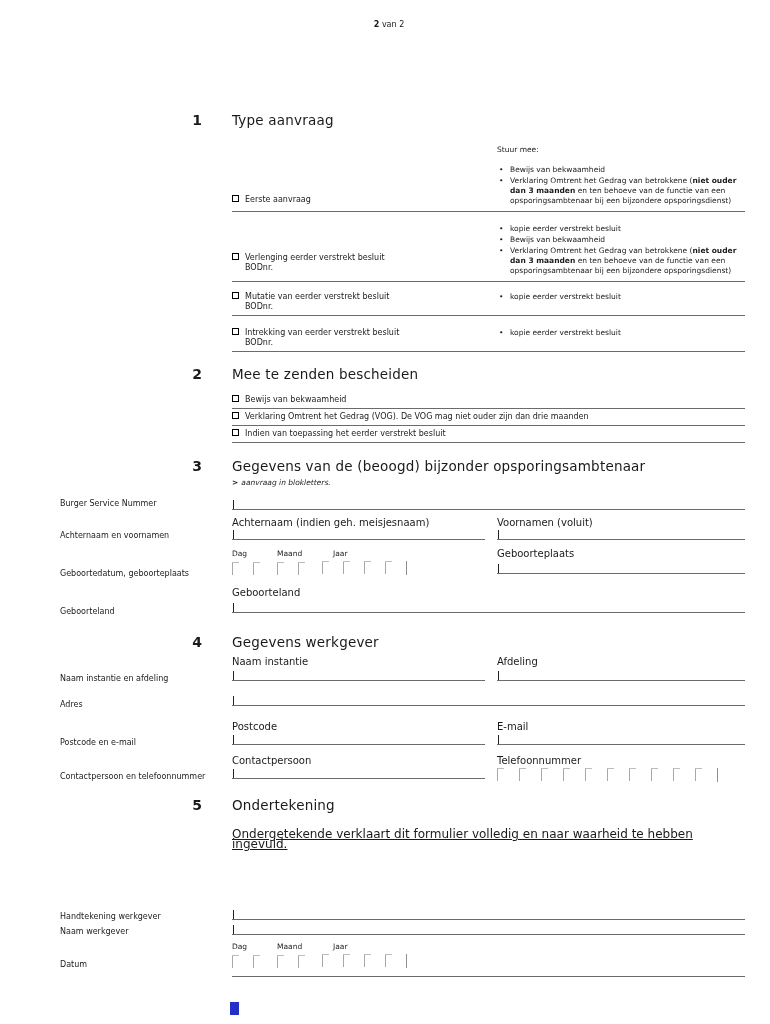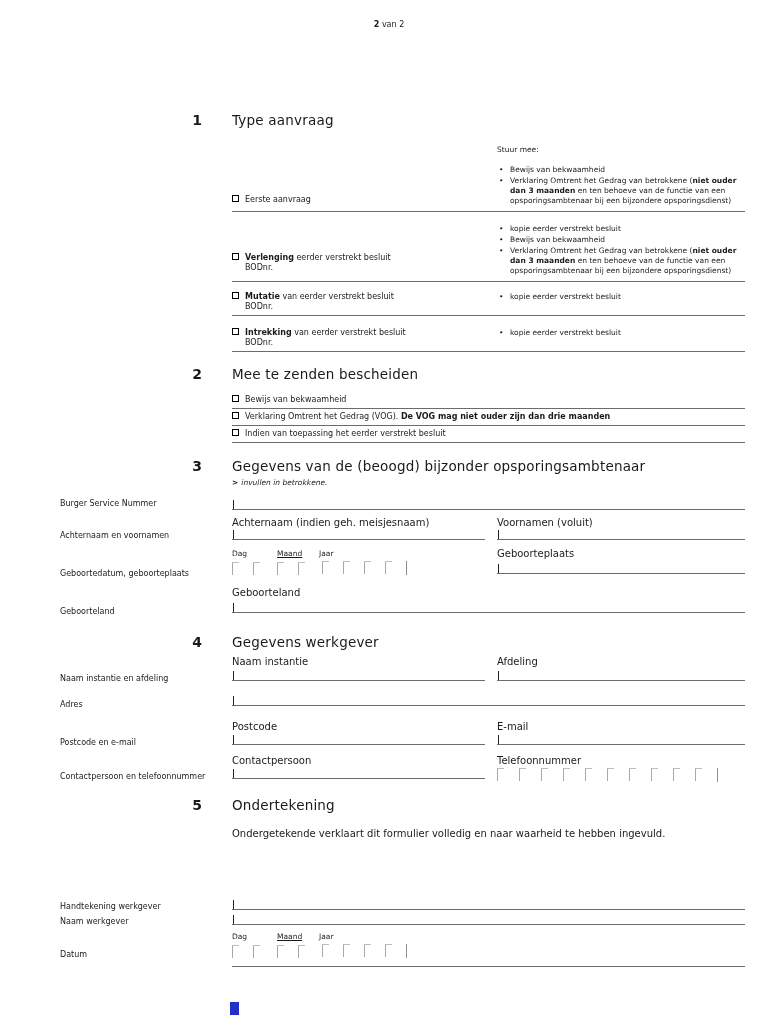--- a/index.html
+++ b/index.html
@@ -42,7 +42,7 @@
 
   .cb { display:inline-block; width:7px; height:7px; border:1px solid #000; margin-right:6px; flex-shrink:0; vertical-align:-1px; }
   .cbrow { display:flex; align-items:flex-start; font-size:8px; line-height:10px; }
-  .cbl b { font-weight:bold; }
+  .cbl b { font-weight:normal; }
   .bodnr { font-size:8px; line-height:10px; margin-left:13px; }
   .cbblock { width:100%; }
 

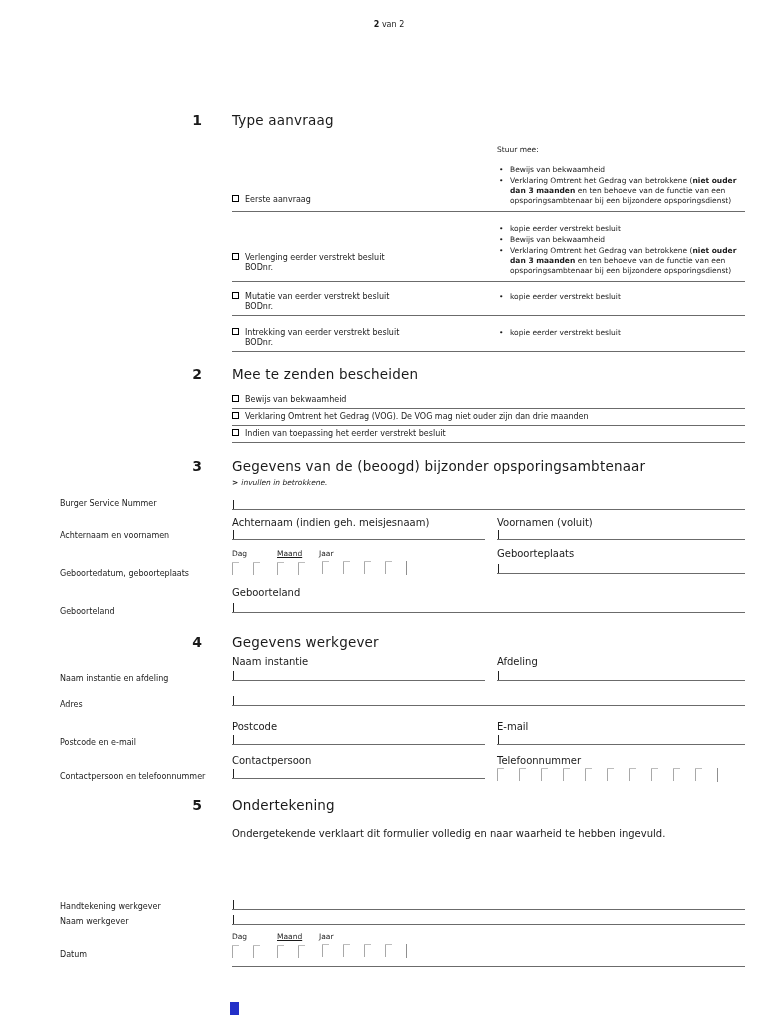--- a/index.html
+++ b/index.html
@@ -207,7 +207,7 @@
       <div class="num">3</div>
       <div class="ttlwrap">
         <div class="ttl">Gegevens van de (beoogd) bijzonder opsporingsambtenaar</div>
-        <div class="subtitle"><span class="arrow">&gt;</span><i>invullen in betrokkene.</i></div>
+        <div class="subtitle"><span class="arrow">&gt;</span><i>aanvraag in blokletters.</i></div>
       </div>
     </div>
 

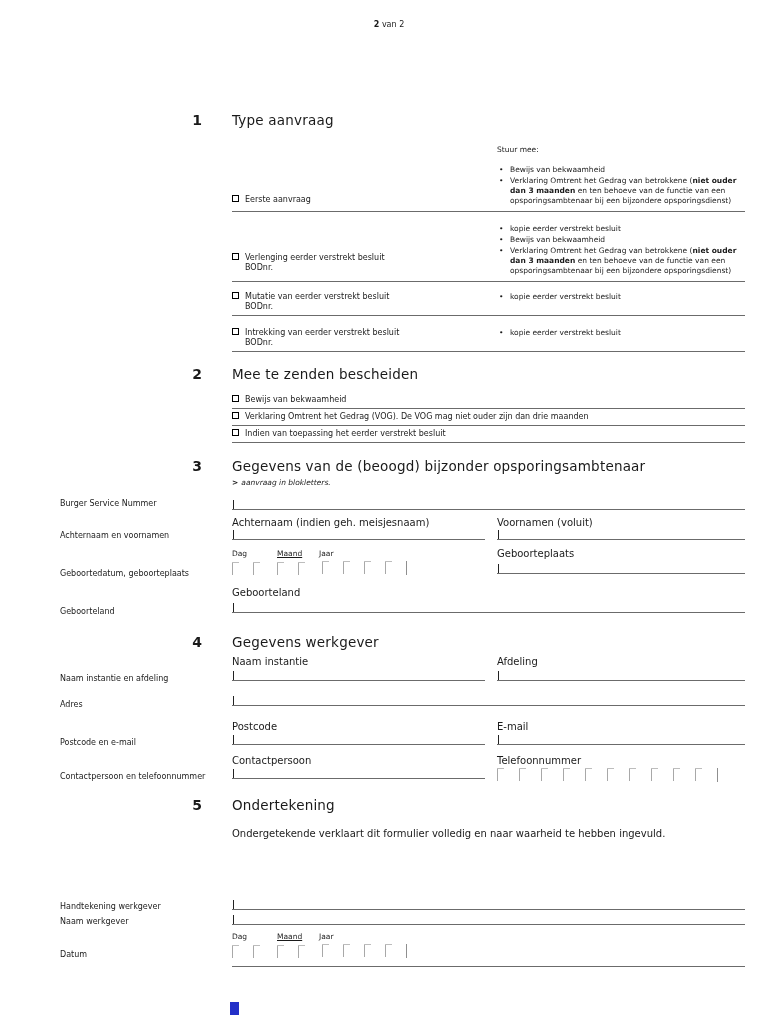--- a/index.html
+++ b/index.html
@@ -65,7 +65,7 @@
   .cend { display:inline-block; width:2px; height:14px; border-left:1.5px solid #8f8f8f; }
 
   .dlr { display:flex; font-size:7.5px; line-height:9px; }
-  .dlr .w-dag { width:45px; } .dlr .w-maand { width:42px;text-decoration:underline; }
+  .dlr .w-dag { width:45px; } .dlr .w-maand { width:56px; }
 
   .statement { font-size:10px; line-height:10px; }
 

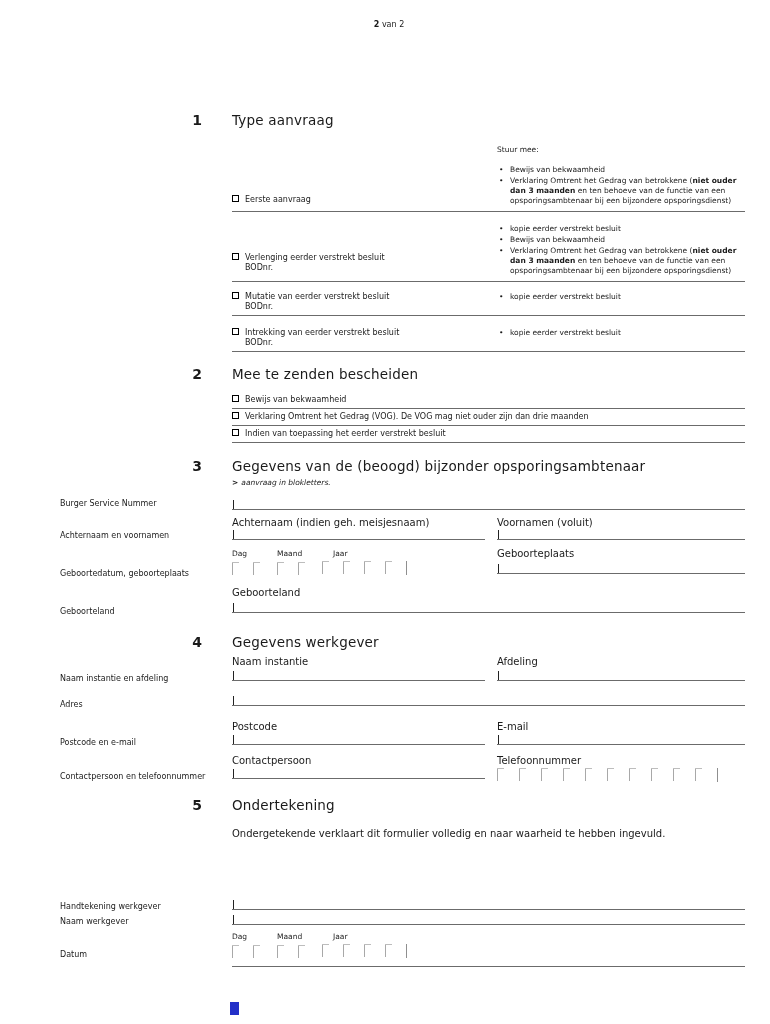--- a/index.html
+++ b/index.html
@@ -67,7 +67,7 @@
   .dlr { display:flex; font-size:7.5px; line-height:9px; }
   .dlr .w-dag { width:45px; } .dlr .w-maand { width:56px; }
 
-  .statement { font-size:10px; line-height:10px; }
+  .statement { font-size:12px; line-height:10px;text-decoration:underline; }
 
   .bluemark { position:absolute; left:230px; top:1002px; width:9px; height:13px; background:#2330c8; }
 

